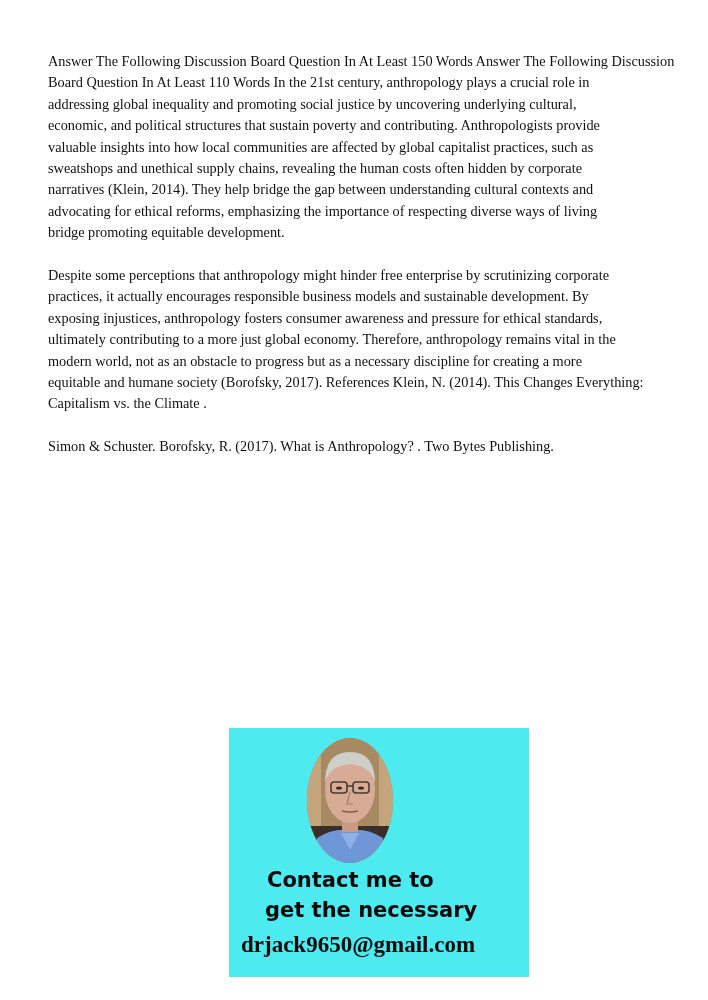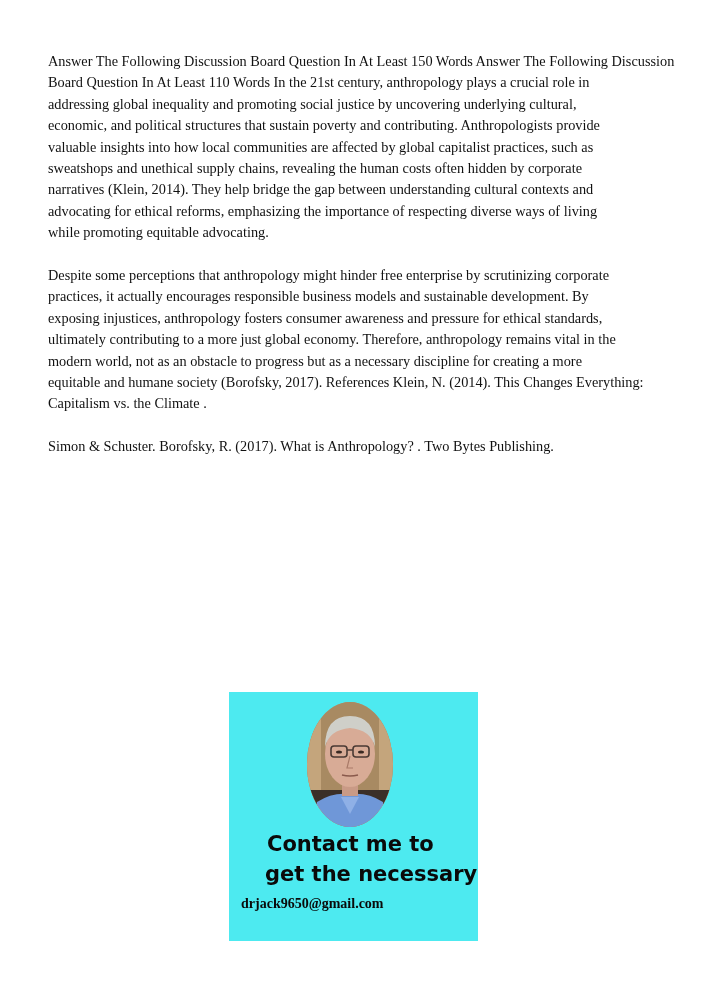--- a/index.html
+++ b/index.html
@@ -87,7 +87,7 @@
     <span class="line">sweatshops and unethical supply chains, revealing the human costs often hidden by corporate</span>
     <span class="line">narratives (Klein, 2014). They help bridge the gap between understanding cultural contexts and</span>
     <span class="line">advocating for ethical reforms, emphasizing the importance of respecting diverse ways of living</span>
-    <span class="line">while promoting equitable advocating.</span>
+    <span class="line">bridge promoting equitable development.</span>
   </p>
   <p class="para">
     <span class="line">Despite some perceptions that anthropology might hinder free enterprise by scrutinizing corporate</span>

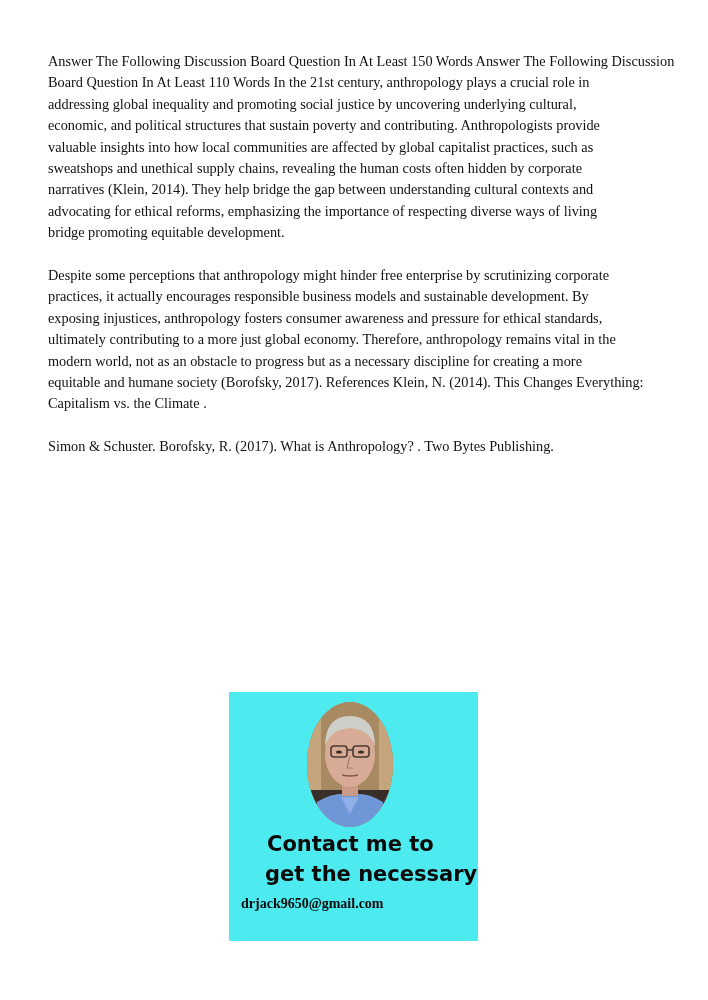--- a/index.html
+++ b/index.html
@@ -35,8 +35,8 @@
     .promo {
       position: absolute;
       left: 229px;
-      top: 692px;
-      width: 249px;
+      top: 728px;
+      width: 300px;
       height: 249px;
       background: #4deaf0;
     }

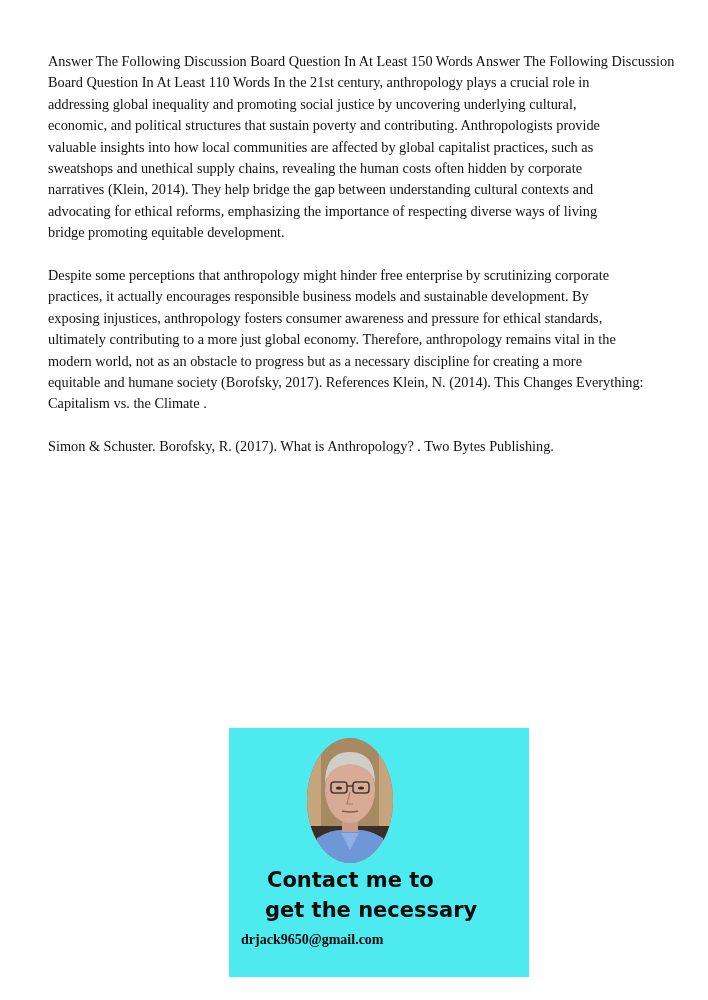--- a/index.html
+++ b/index.html
@@ -69,7 +69,7 @@
       top: 204px;
       font-family: "Liberation Serif", "DejaVu Serif", serif;
       font-weight: bold;
-      font-size: 14px;
+      font-size: 23px;
       color: #0a0a0a;
       white-space: nowrap;
     }

